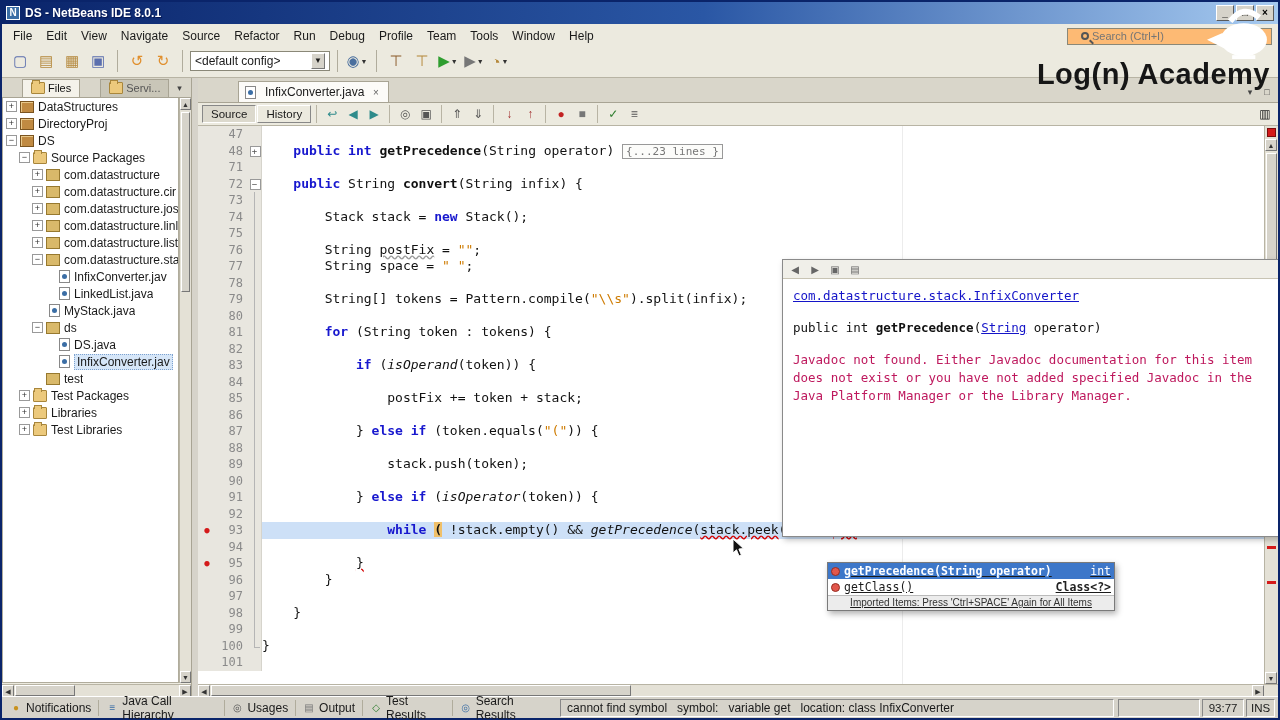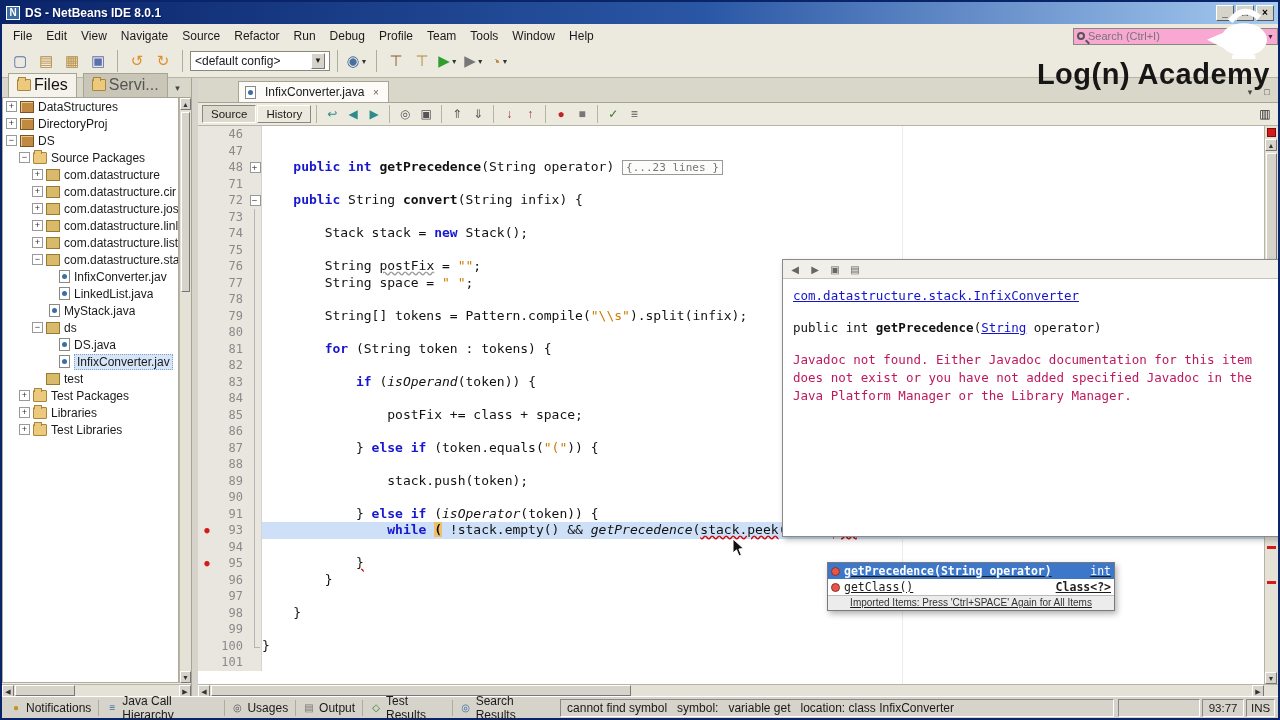--- a/index.html
+++ b/index.html
@@ -16,7 +16,7 @@
   
   .menubar { position:absolute; left:0; top:22px; right:0; height:25px; background:#eceadf; border-bottom:1px solid #c8c4b4; display:flex; align-items:center; padding-left:4px; }
   .menu-item { padding:2px 7px; cursor:default; }
-  .searchbox { margin-left:auto; width:205px; height:17px; background:#f9a8d4; border:1px solid #8a8878; display:flex; align-items:center; padding:0 3px; }
+  .searchbox { margin-left:auto; margin-right:6px; width:205px; height:17px; background:#fdba74; border:1px solid #8a8878; display:flex; align-items:center; padding:0 13px; }
   .mag { width:8px; height:8px; border:2px solid #555; border-radius:50%; position:relative; margin-right:3px; flex:none; }
   .mag::after { content:''; position:absolute; width:5px; height:2px; background:#555; transform:rotate(45deg); left:6px; top:7px; }
   .searchbox input { border:none; outline:none; width:100%; font-size:11px; font-family:"Liberation Sans",sans-serif; color:#444; background:transparent; }

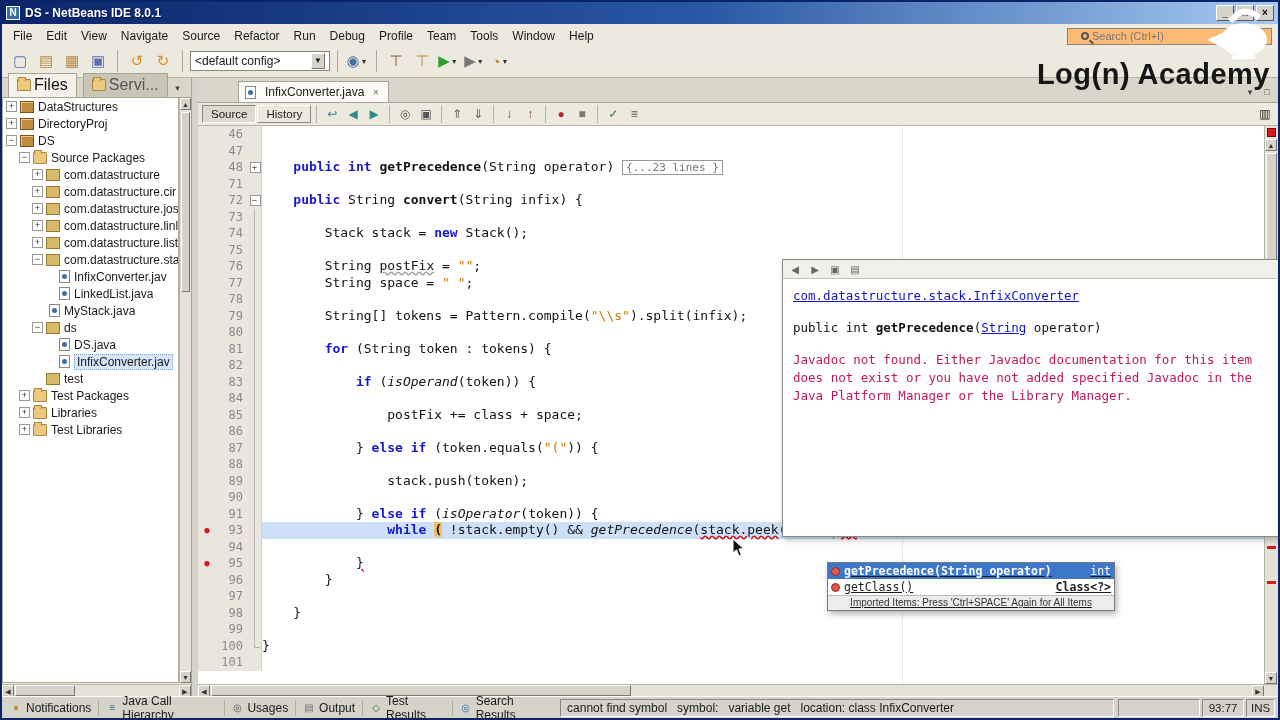--- a/index.html
+++ b/index.html
@@ -39,7 +39,7 @@
   
   .sidebar { position:absolute; left:0; top:0; width:190px; bottom:0; background:#eceadf; border-right:1px solid #a8a494; }
   .side-tabs { height:20px; display:flex; background:#d9d6ca; border-bottom:1px solid #a8a494; align-items:flex-end; }
-  .side-tab { padding:2px 8px 3px 8px; border:1px solid #a8a494; border-bottom:none; margin-left:6px; background:#c9c6b8; color:#555; font-size:16px; display:flex; align-items:center; gap:3px; }
+  .side-tab { padding:2px 8px 3px 8px; border:1px solid #a8a494; border-bottom:none; margin-left:20px; background:#c9c6b8; color:#555; font-size:11px; display:flex; align-items:center; gap:3px; }
   .side-tab.active { background:#f4f2ea; color:#111; }
   .side-tab .ticon { margin:0; }
   .side-tab-icons { margin-left:auto; display:flex; gap:2px; padding:2px 3px; }

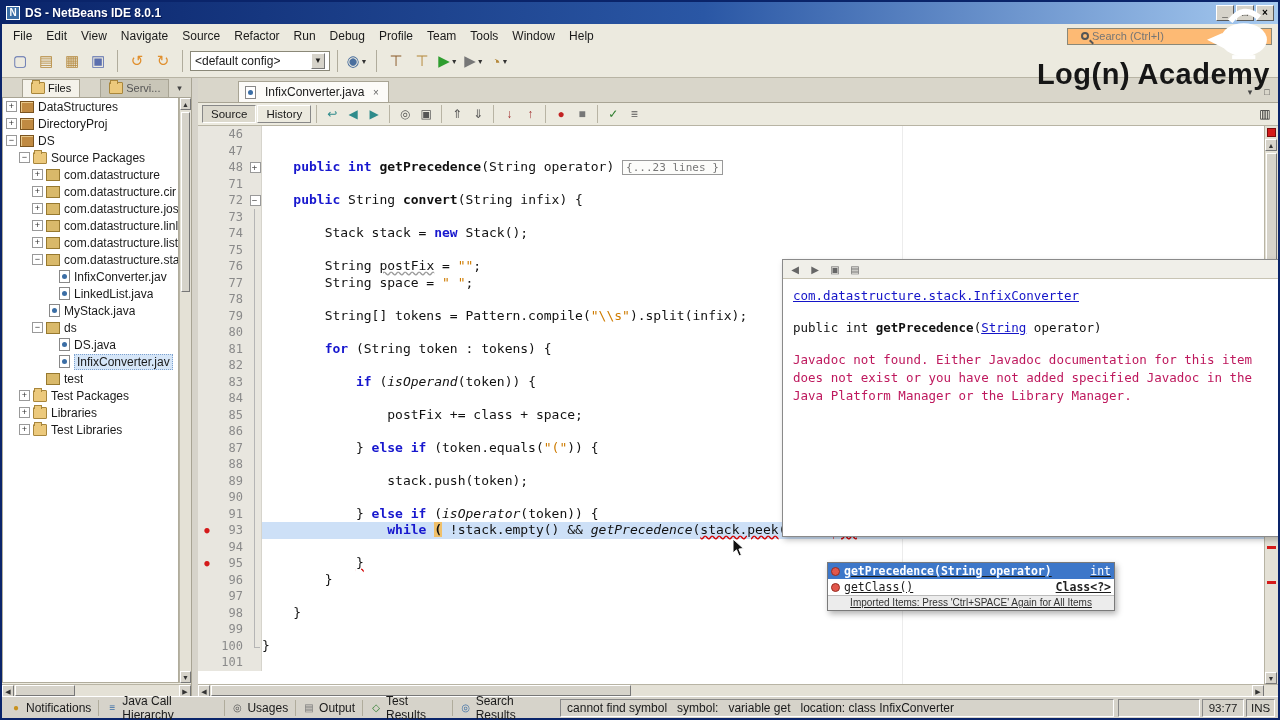--- a/index.html
+++ b/index.html
@@ -420,7 +420,6 @@
       <div class="code-area">
         <div class="margin-guide"></div>
         <div class="code-lines">
-            <div class="cl"><span class="g-err"></span><span class="g-num">46</span><span class="g-fold "></span><span class="g-text"></span></div>
             <div class="cl"><span class="g-err"></span><span class="g-num">47</span><span class="g-fold "></span><span class="g-text"></span></div>
             <div class="cl"><span class="g-err"></span><span class="g-num">48</span><span class="g-fold fplus"><span>+</span></span><span class="g-text">    <span class="tk-k">public</span><span class="tk-p"> </span><span class="tk-k">int</span><span class="tk-p"> </span><span class="tk-b">getPrecedence</span><span class="tk-p">(String operator) </span><span class="tk-bg">{...23 lines }</span></span></div>
             <div class="cl"><span class="g-err"></span><span class="g-num">71</span><span class="g-fold "></span><span class="g-text"></span></div>

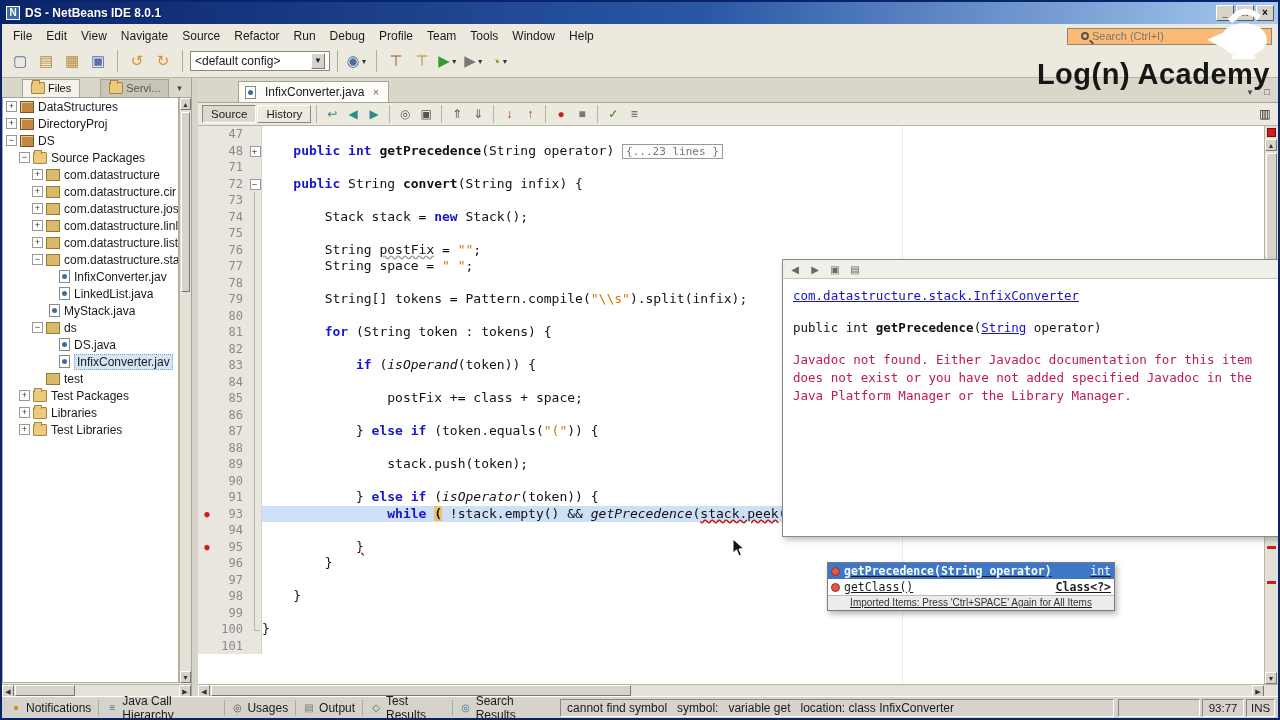--- a/index.html
+++ b/index.html
@@ -436,7 +436,7 @@
             <div class="cl"><span class="g-err"></span><span class="g-num">82</span><span class="g-fold fpipe"></span><span class="g-text"></span></div>
             <div class="cl"><span class="g-err"></span><span class="g-num">83</span><span class="g-fold fpipe"></span><span class="g-text">            <span class="tk-k">if</span><span class="tk-p"> (</span><span class="tk-i">isOperand</span><span class="tk-p">(token)) {</span></span></div>
             <div class="cl"><span class="g-err"></span><span class="g-num">84</span><span class="g-fold fpipe"></span><span class="g-text"></span></div>
-            <div class="cl"><span class="g-err"></span><span class="g-num">85</span><span class="g-fold fpipe"></span><span class="g-text">                <span class="tk-p">postFix += class + space;</span></span></div>
+            <div class="cl"><span class="g-err"></span><span class="g-num">85</span><span class="g-fold fpipe"></span><span class="g-text">                <span class="tk-p">postFix += token + stack;</span></span></div>
             <div class="cl"><span class="g-err"></span><span class="g-num">86</span><span class="g-fold fpipe"></span><span class="g-text"></span></div>
             <div class="cl"><span class="g-err"></span><span class="g-num">87</span><span class="g-fold fpipe"></span><span class="g-text">            <span class="tk-p">} </span><span class="tk-k">else</span><span class="tk-p"> </span><span class="tk-k">if</span><span class="tk-p"> (token.equals(</span><span class="tk-s">"("</span><span class="tk-p">)) {</span></span></div>
             <div class="cl"><span class="g-err"></span><span class="g-num">88</span><span class="g-fold fpipe"></span><span class="g-text"></span></div>

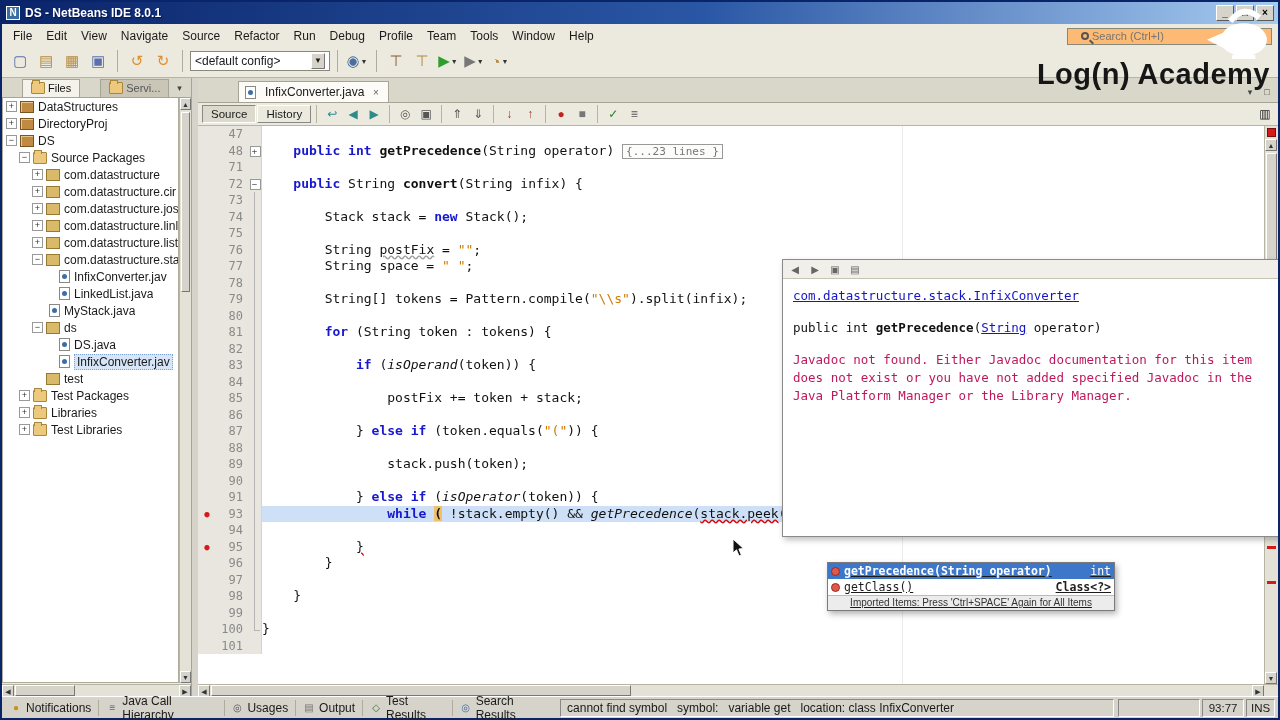--- a/index.html
+++ b/index.html
@@ -443,6 +443,7 @@
             <div class="cl"><span class="g-err"></span><span class="g-num">89</span><span class="g-fold fpipe"></span><span class="g-text">                <span class="tk-p">stack.push(token);</span></span></div>
             <div class="cl"><span class="g-err"></span><span class="g-num">90</span><span class="g-fold fpipe"></span><span class="g-text"></span></div>
             <div class="cl"><span class="g-err"></span><span class="g-num">91</span><span class="g-fold fpipe"></span><span class="g-text">            <span class="tk-p">} </span><span class="tk-k">else</span><span class="tk-p"> </span><span class="tk-k">if</span><span class="tk-p"> (</span><span class="tk-i">isOperator</span><span class="tk-p">(token)) {</span></span></div>
+            <div class="cl"><span class="g-err"></span><span class="g-num">92</span><span class="g-fold fpipe"></span><span class="g-text"></span></div>
             <div class="cl cur"><span class="g-err on"></span><span class="g-num">93</span><span class="g-fold fpipe"></span><span class="g-text">                <span class="tk-k">while</span><span class="tk-p"> </span><span class="tk-pm">(</span><span class="tk-p"> !stack.empty() &amp;&amp; </span><span class="tk-i">getPrecedence</span><span class="tk-p">(</span><span class="tk-er">stack.peek</span><span class="tk-p">()) &gt;= </span><span class="tk-er">get</span><span class="caret"></span></span></div>
             <div class="cl"><span class="g-err"></span><span class="g-num">94</span><span class="g-fold fpipe"></span><span class="g-text"></span></div>
             <div class="cl"><span class="g-err on"></span><span class="g-num">95</span><span class="g-fold fpipe"></span><span class="g-text">            <span class="tk-er">}</span></span></div>

